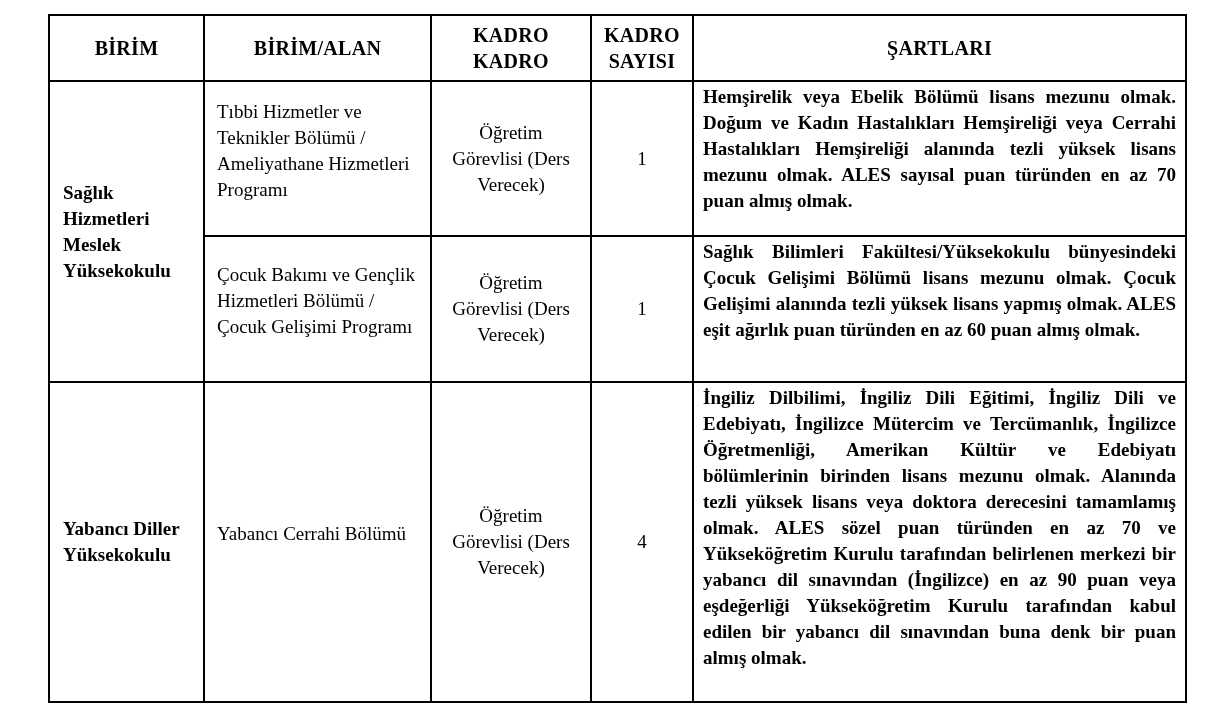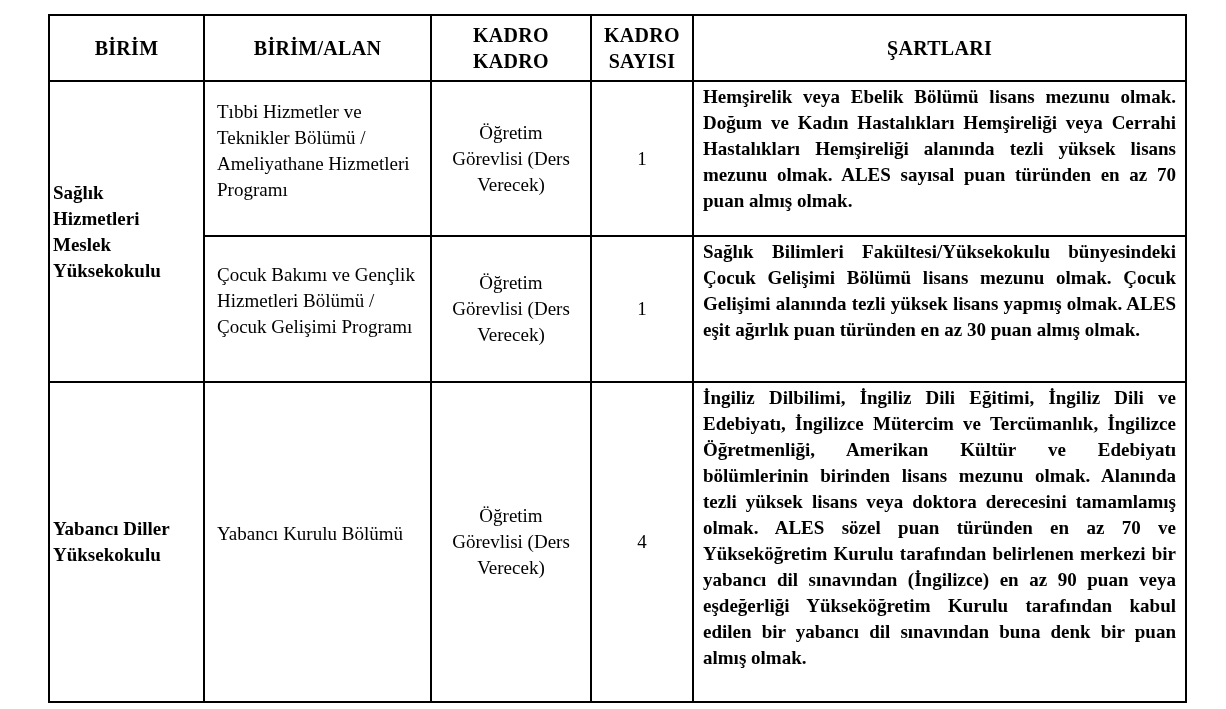--- a/index.html
+++ b/index.html
@@ -47,7 +47,7 @@
     font-weight: bold;
     font-size: 19px;
     vertical-align: middle;
-    padding: 4px 10px 4px 3px;
+    padding: 4px 10px 4px 13px;
     line-height: 26px;
   }
   td.dept-cell {

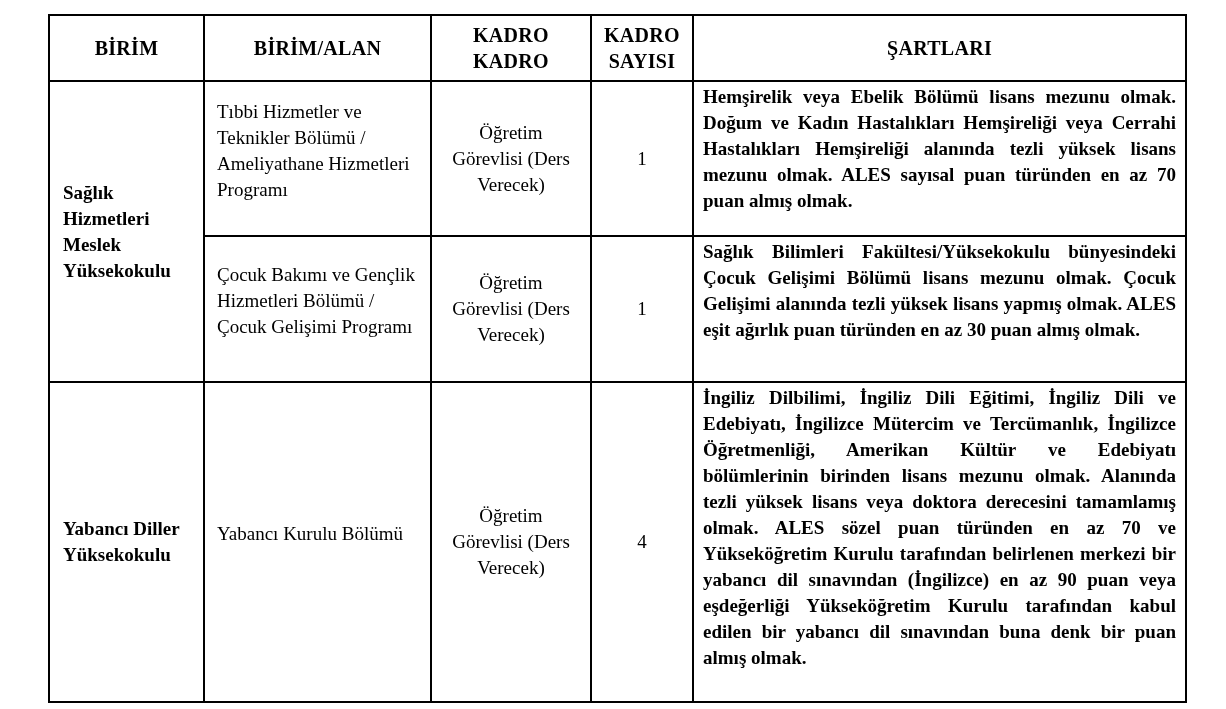--- a/index.html
+++ b/index.html
@@ -111,7 +111,7 @@
         <td class="dept-cell">Çocuk Bakımı ve Gençlik Hizmetleri Bölümü / Çocuk Gelişimi Programı</td>
         <td class="title-cell">Öğretim Görevlisi (Ders Verecek)</td>
         <td class="count-cell">1</td>
-        <td class="req-cell">Sağlık Bilimleri Fakültesi/Yüksekokulu bünyesindeki Çocuk Gelişimi Bölümü lisans mezunu olmak. Çocuk Gelişimi alanında tezli yüksek lisans yapmış olmak. ALES eşit ağırlık puan türünden en az 30 puan almış olmak.</td>
+        <td class="req-cell">Sağlık Bilimleri Fakültesi/Yüksekokulu bünyesindeki Çocuk Gelişimi Bölümü lisans mezunu olmak. Çocuk Gelişimi alanında tezli yüksek lisans yapmış olmak. ALES eşit ağırlık puan türünden en az 60 puan almış olmak.</td>
       </tr>
       <tr class="row-3">
         <td class="unit-cell">Yabancı Diller Yüksekokulu</td>

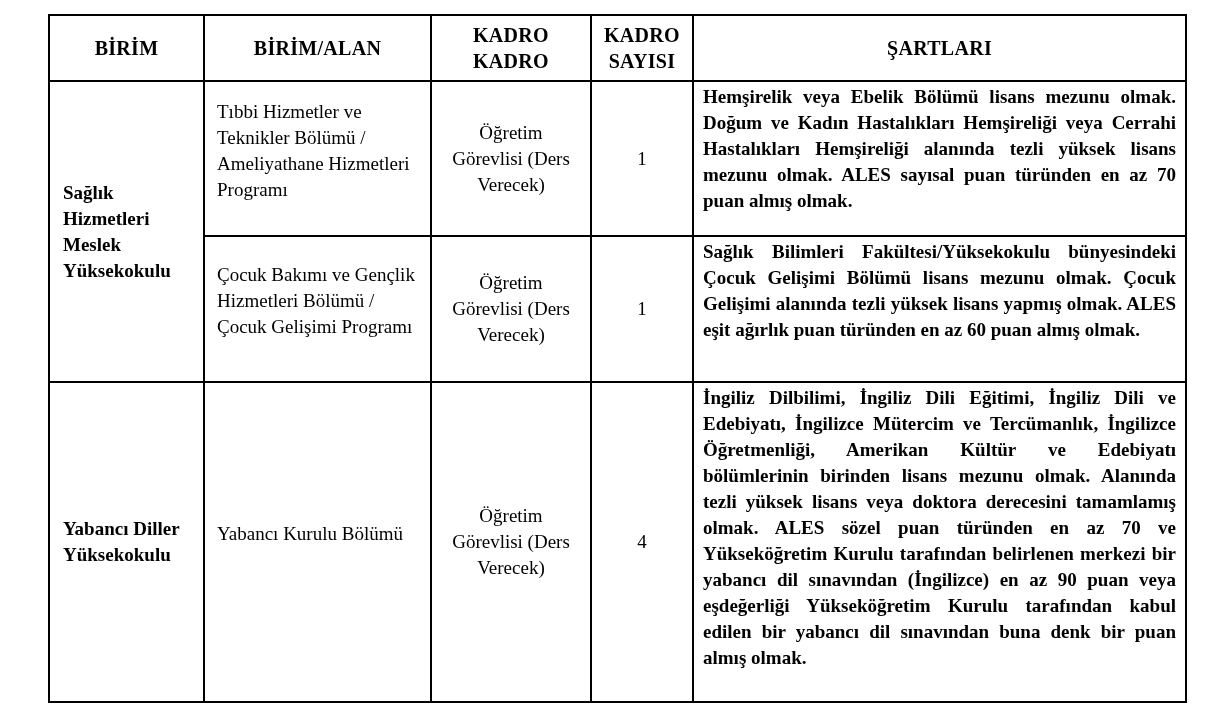--- a/index.html
+++ b/index.html
@@ -115,7 +115,7 @@
       </tr>
       <tr class="row-3">
         <td class="unit-cell">Yabancı Diller Yüksekokulu</td>
-        <td class="dept-cell">Yabancı Kurulu Bölümü</td>
+        <td class="dept-cell">Yabancı Cerrahi Bölümü</td>
         <td class="title-cell">Öğretim Görevlisi (Ders Verecek)</td>
         <td class="count-cell">4</td>
         <td class="req-cell">İngiliz Dilbilimi, İngiliz Dili Eğitimi, İngiliz Dili ve Edebiyatı, İngilizce Mütercim ve Tercümanlık, İngilizce Öğretmenliği, Amerikan Kültür ve Edebiyatı bölümlerinin birinden lisans mezunu olmak. Alanında tezli yüksek lisans veya doktora derecesini tamamlamış olmak. ALES sözel puan türünden en az 70 ve Yükseköğretim Kurulu tarafından belirlenen merkezi bir yabancı dil sınavından (İngilizce) en az 90 puan veya eşdeğerliği Yükseköğretim Kurulu tarafından kabul edilen bir yabancı dil sınavından buna denk bir puan almış olmak.</td>

